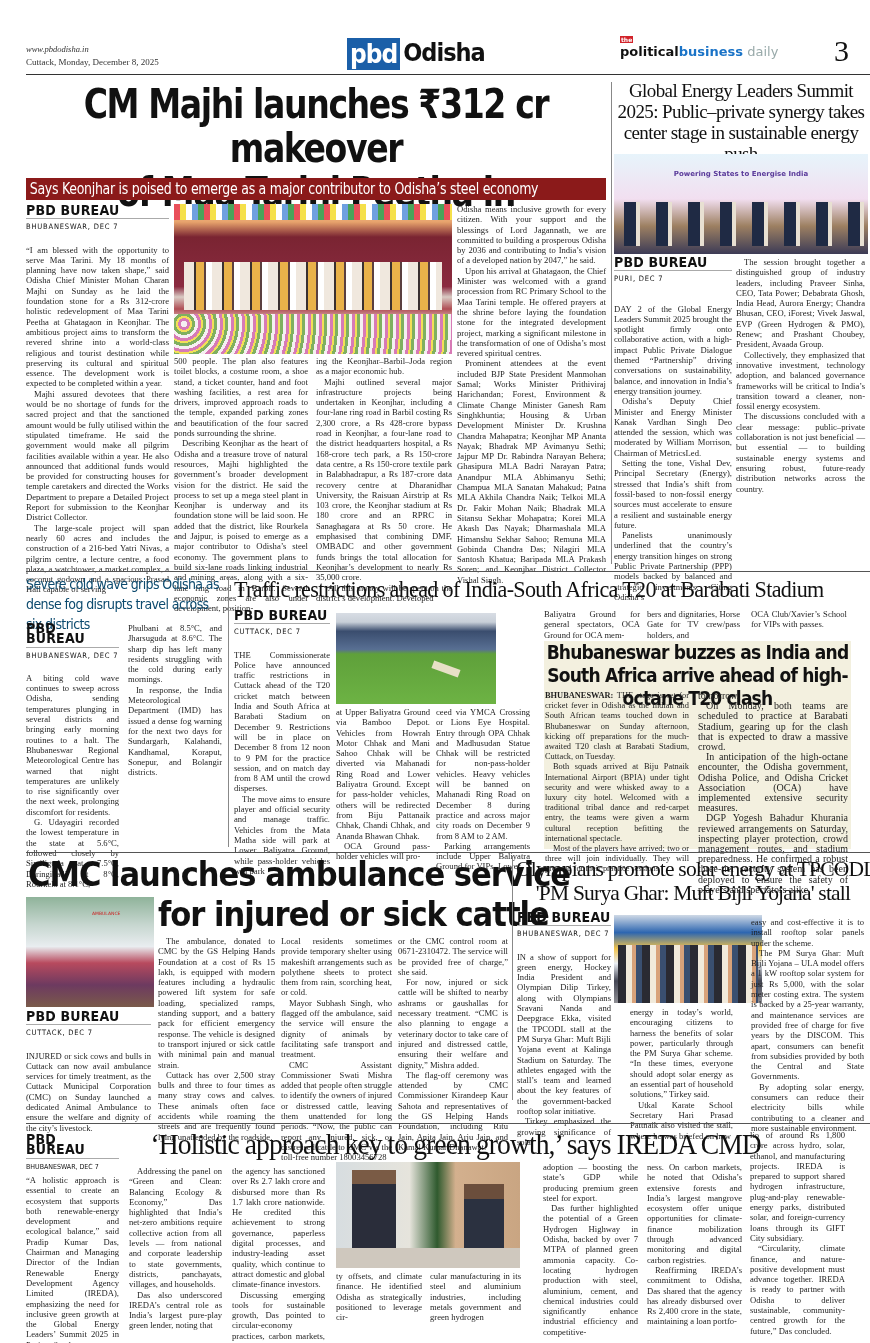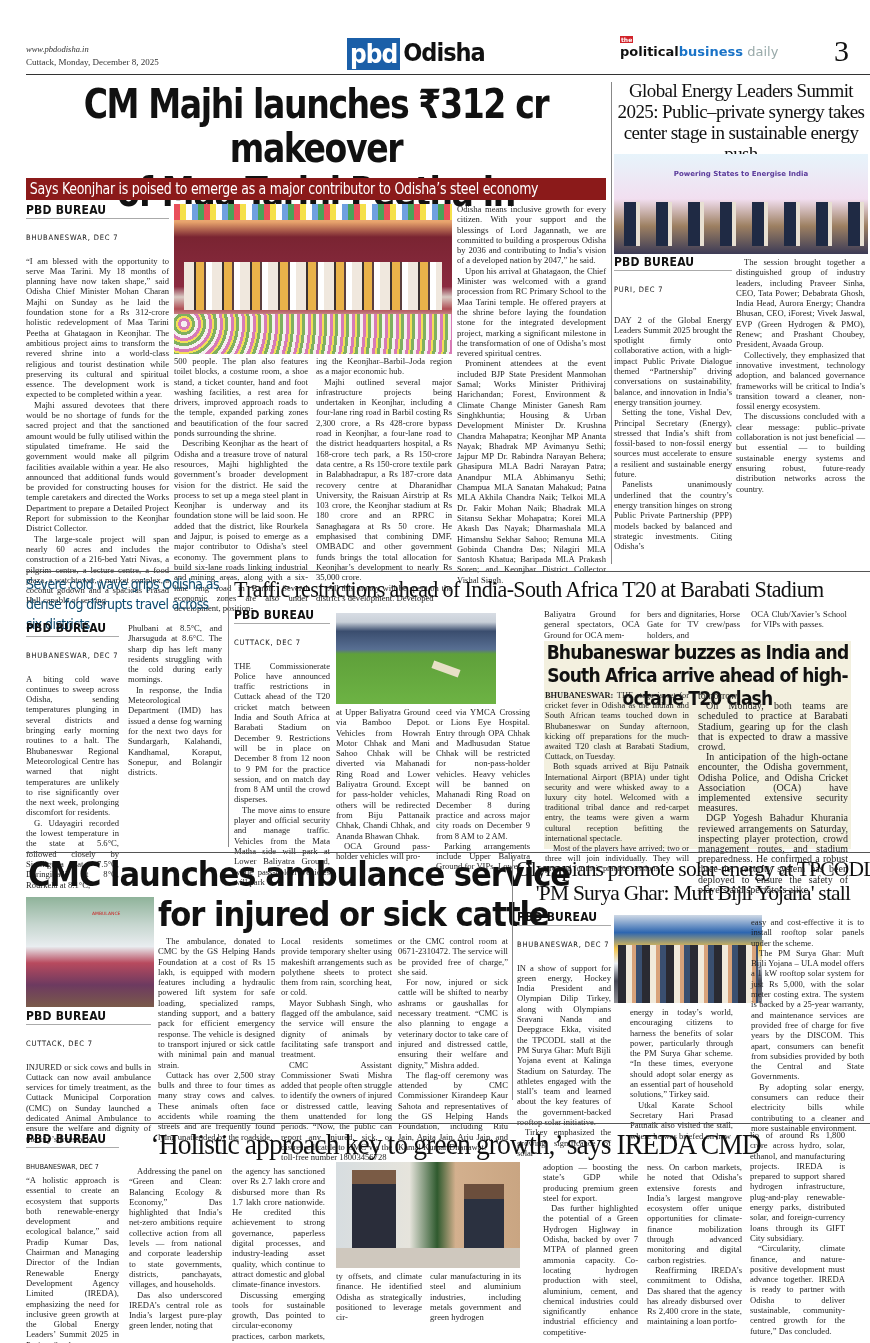--- a/index.html
+++ b/index.html
@@ -8,7 +8,7 @@
 .col{position:absolute;font-size:8.6px;line-height:10.3px;text-align:justify;hyphens:auto;color:#1e1e1e}
 .col p{text-indent:8px}
 .col p.ni{text-indent:0}
-.bureau{font-family:"DejaVu Sans Condensed","DejaVu Sans",sans-serif;font-weight:bold;font-size:12px;letter-spacing:.2px;color:#111;border-bottom:1px solid #aaa;padding-bottom:3px;margin-bottom:14px}
+.bureau{font-family:"DejaVu Sans Condensed","DejaVu Sans",sans-serif;font-weight:bold;font-size:14px;letter-spacing:.2px;color:#111;border-bottom:1px solid #aaa;padding-bottom:3px;margin-bottom:3px}
 .dateline{font-family:"DejaVu Sans Condensed","DejaVu Sans",sans-serif;font-size:7.5px;letter-spacing:.8px;color:#111}
 .hd-sans{font-family:"DejaVu Sans Condensed","DejaVu Sans",sans-serif;font-weight:bold;color:#111;letter-spacing:-1px;transform-origin:left top}
 .hd-serif{font-family:"Liberation Serif",serif;color:#111;transform-origin:center top}

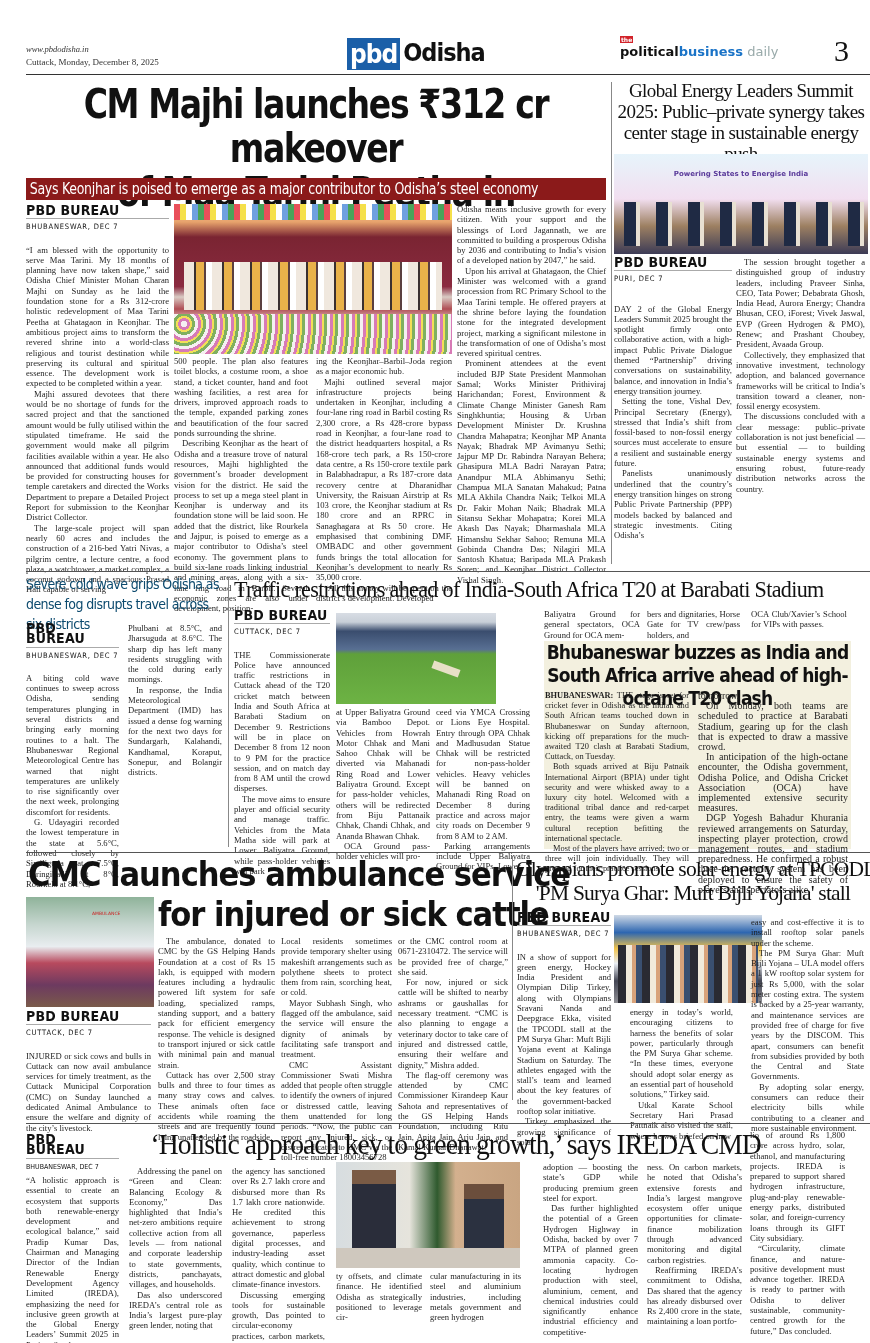--- a/index.html
+++ b/index.html
@@ -84,6 +84,7 @@
   <div class="bureau">PBD BUREAU</div>
   <div class="dateline" style="margin-bottom:19px">PURI, DEC 7</div>
   <p class="ni">DAY 2 of the Global Energy Leaders Summit 2025 brought the spotlight firmly onto collaborative action, with a high-impact Public Private Dialogue themed “Partnership” driving conversations on sustainability, balance, and innovation in India’s energy transition journey.</p>
+  <p>Odisha’s Deputy Chief Minister and Energy Minister Kanak Vardhan Singh Deo attended the session, which was moderated by William Morrison, Chairman of MetricsLed.</p>
   <p>Setting the tone, Vishal Dev, Principal Secretary (Energy), stressed that India’s shift from fossil-based to non-fossil energy sources must accelerate to ensure a resilient and sustainable energy future.</p>
   <p>Panelists unanimously underlined that the country’s energy transition hinges on strong Public Private Partnership (PPP) models backed by balanced and strategic investments. Citing Odisha’s</p>
 </div>

